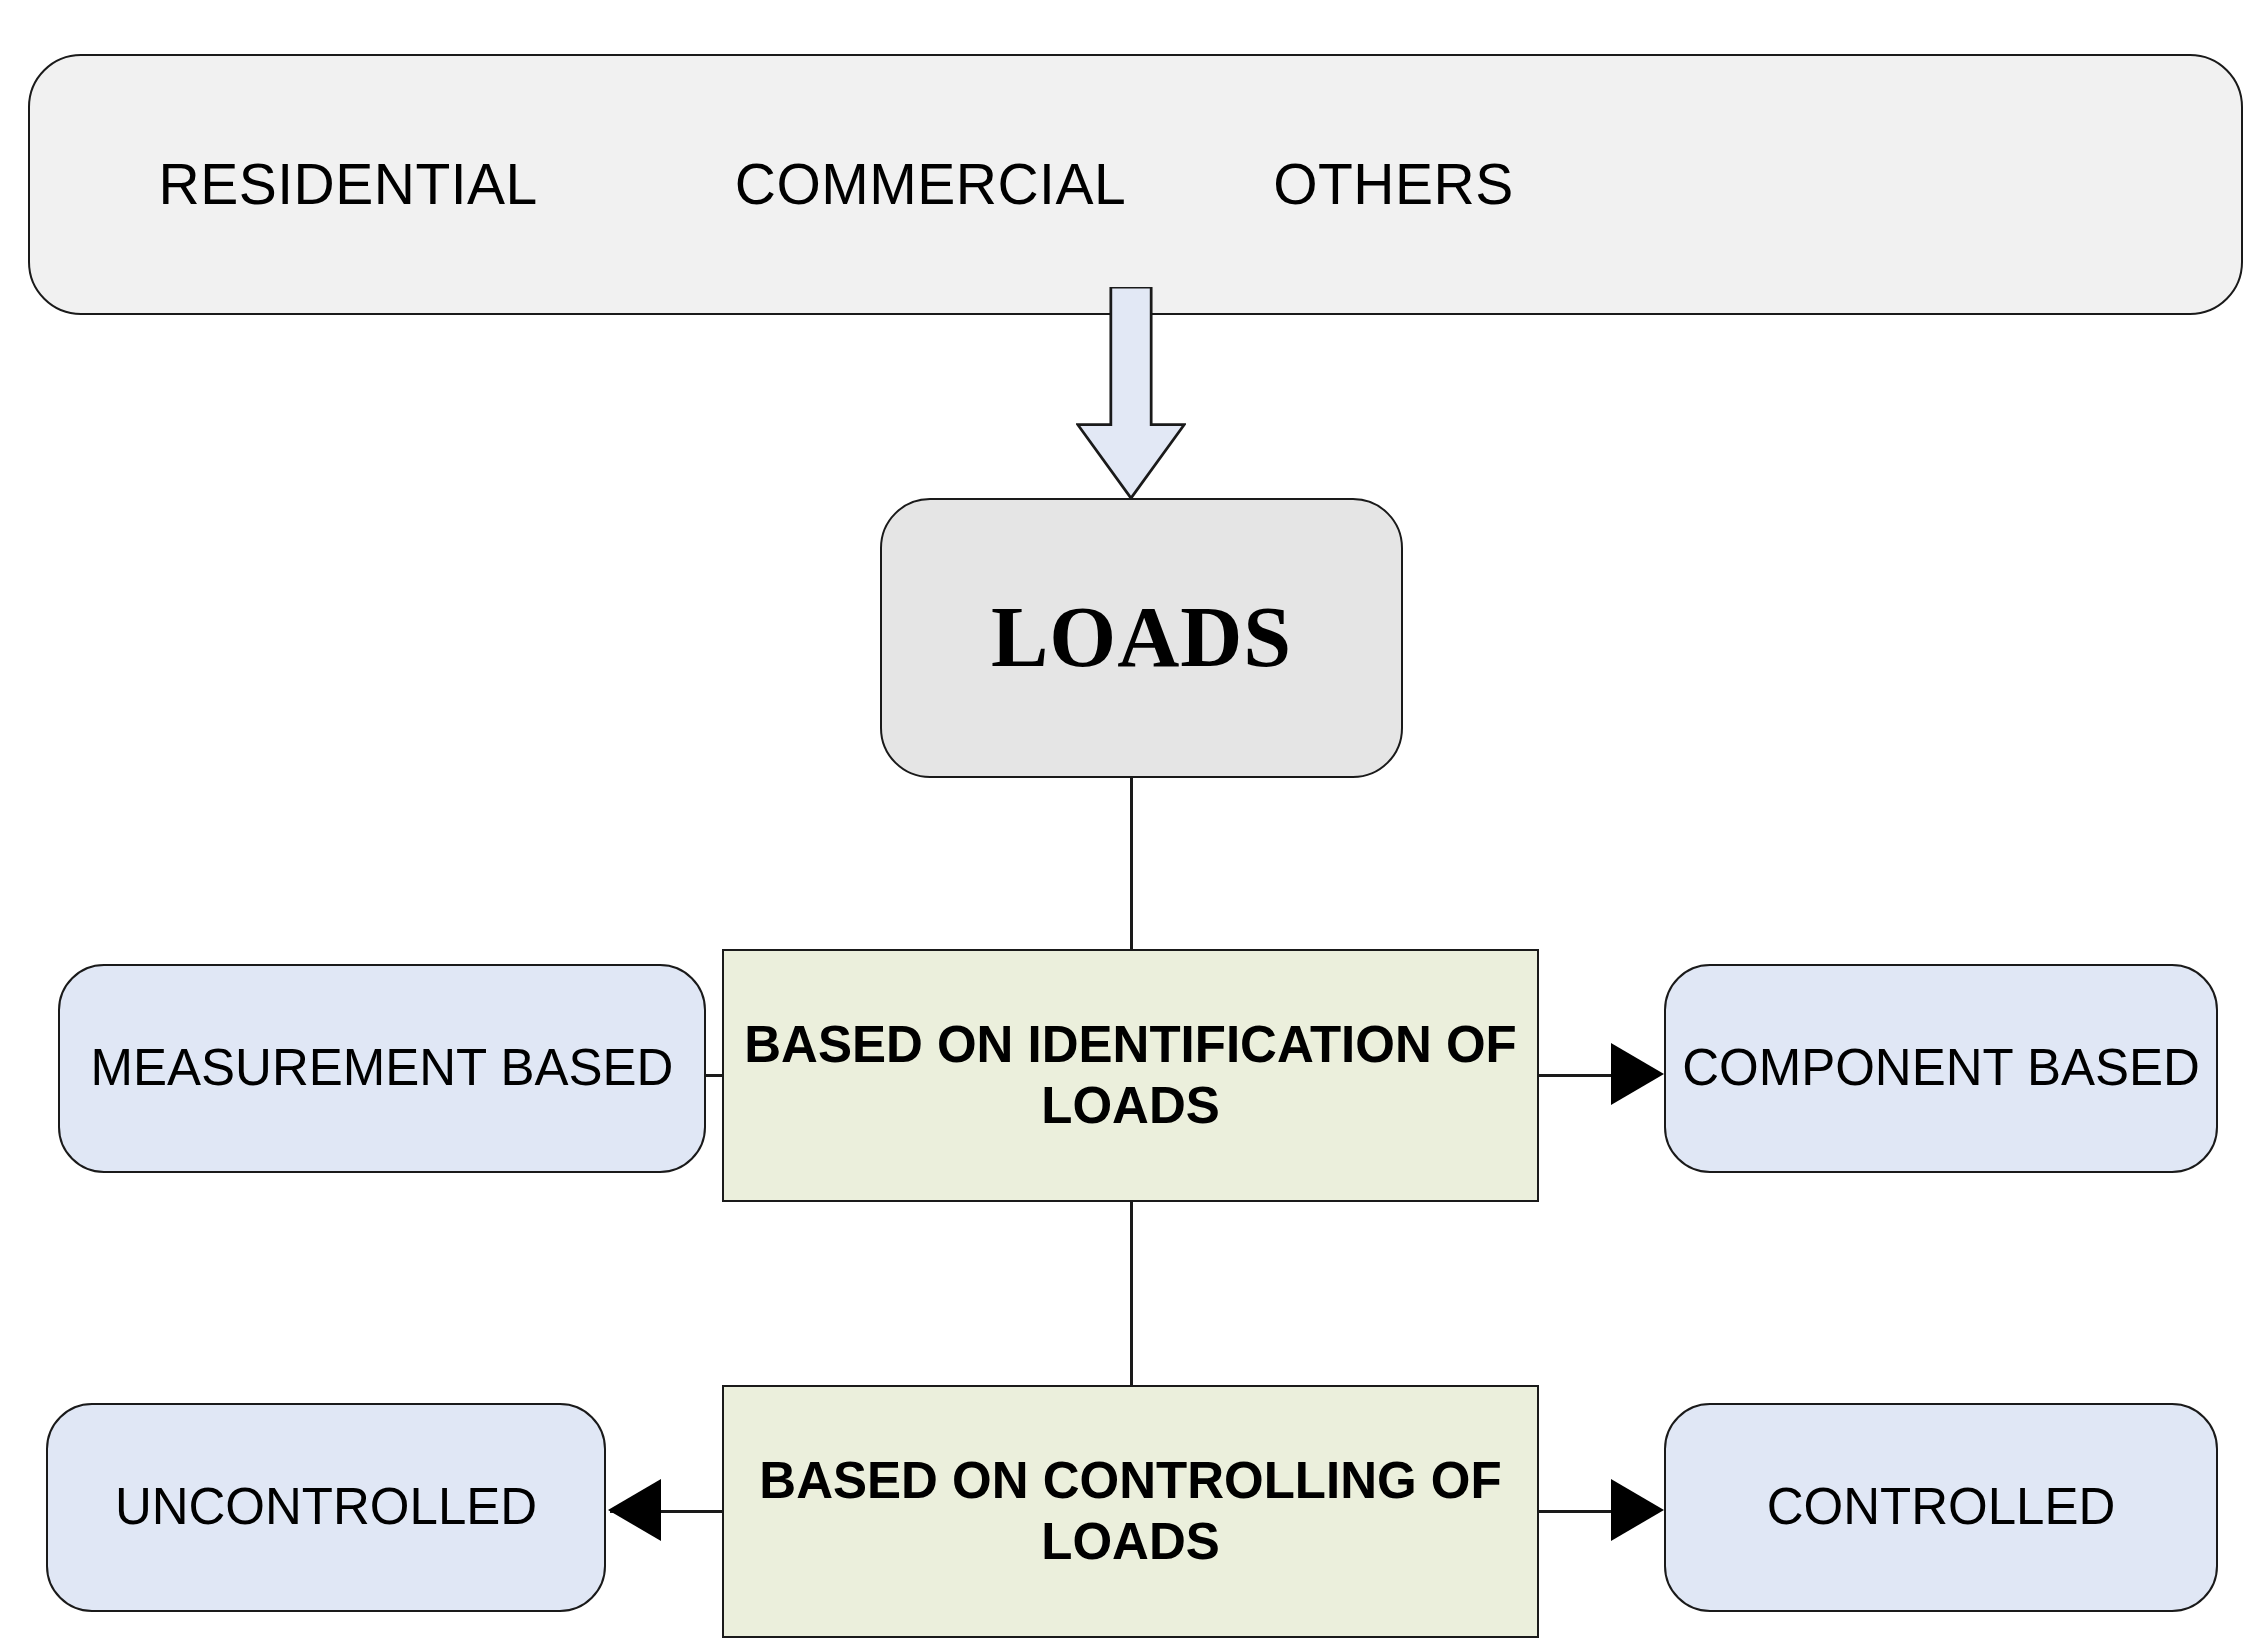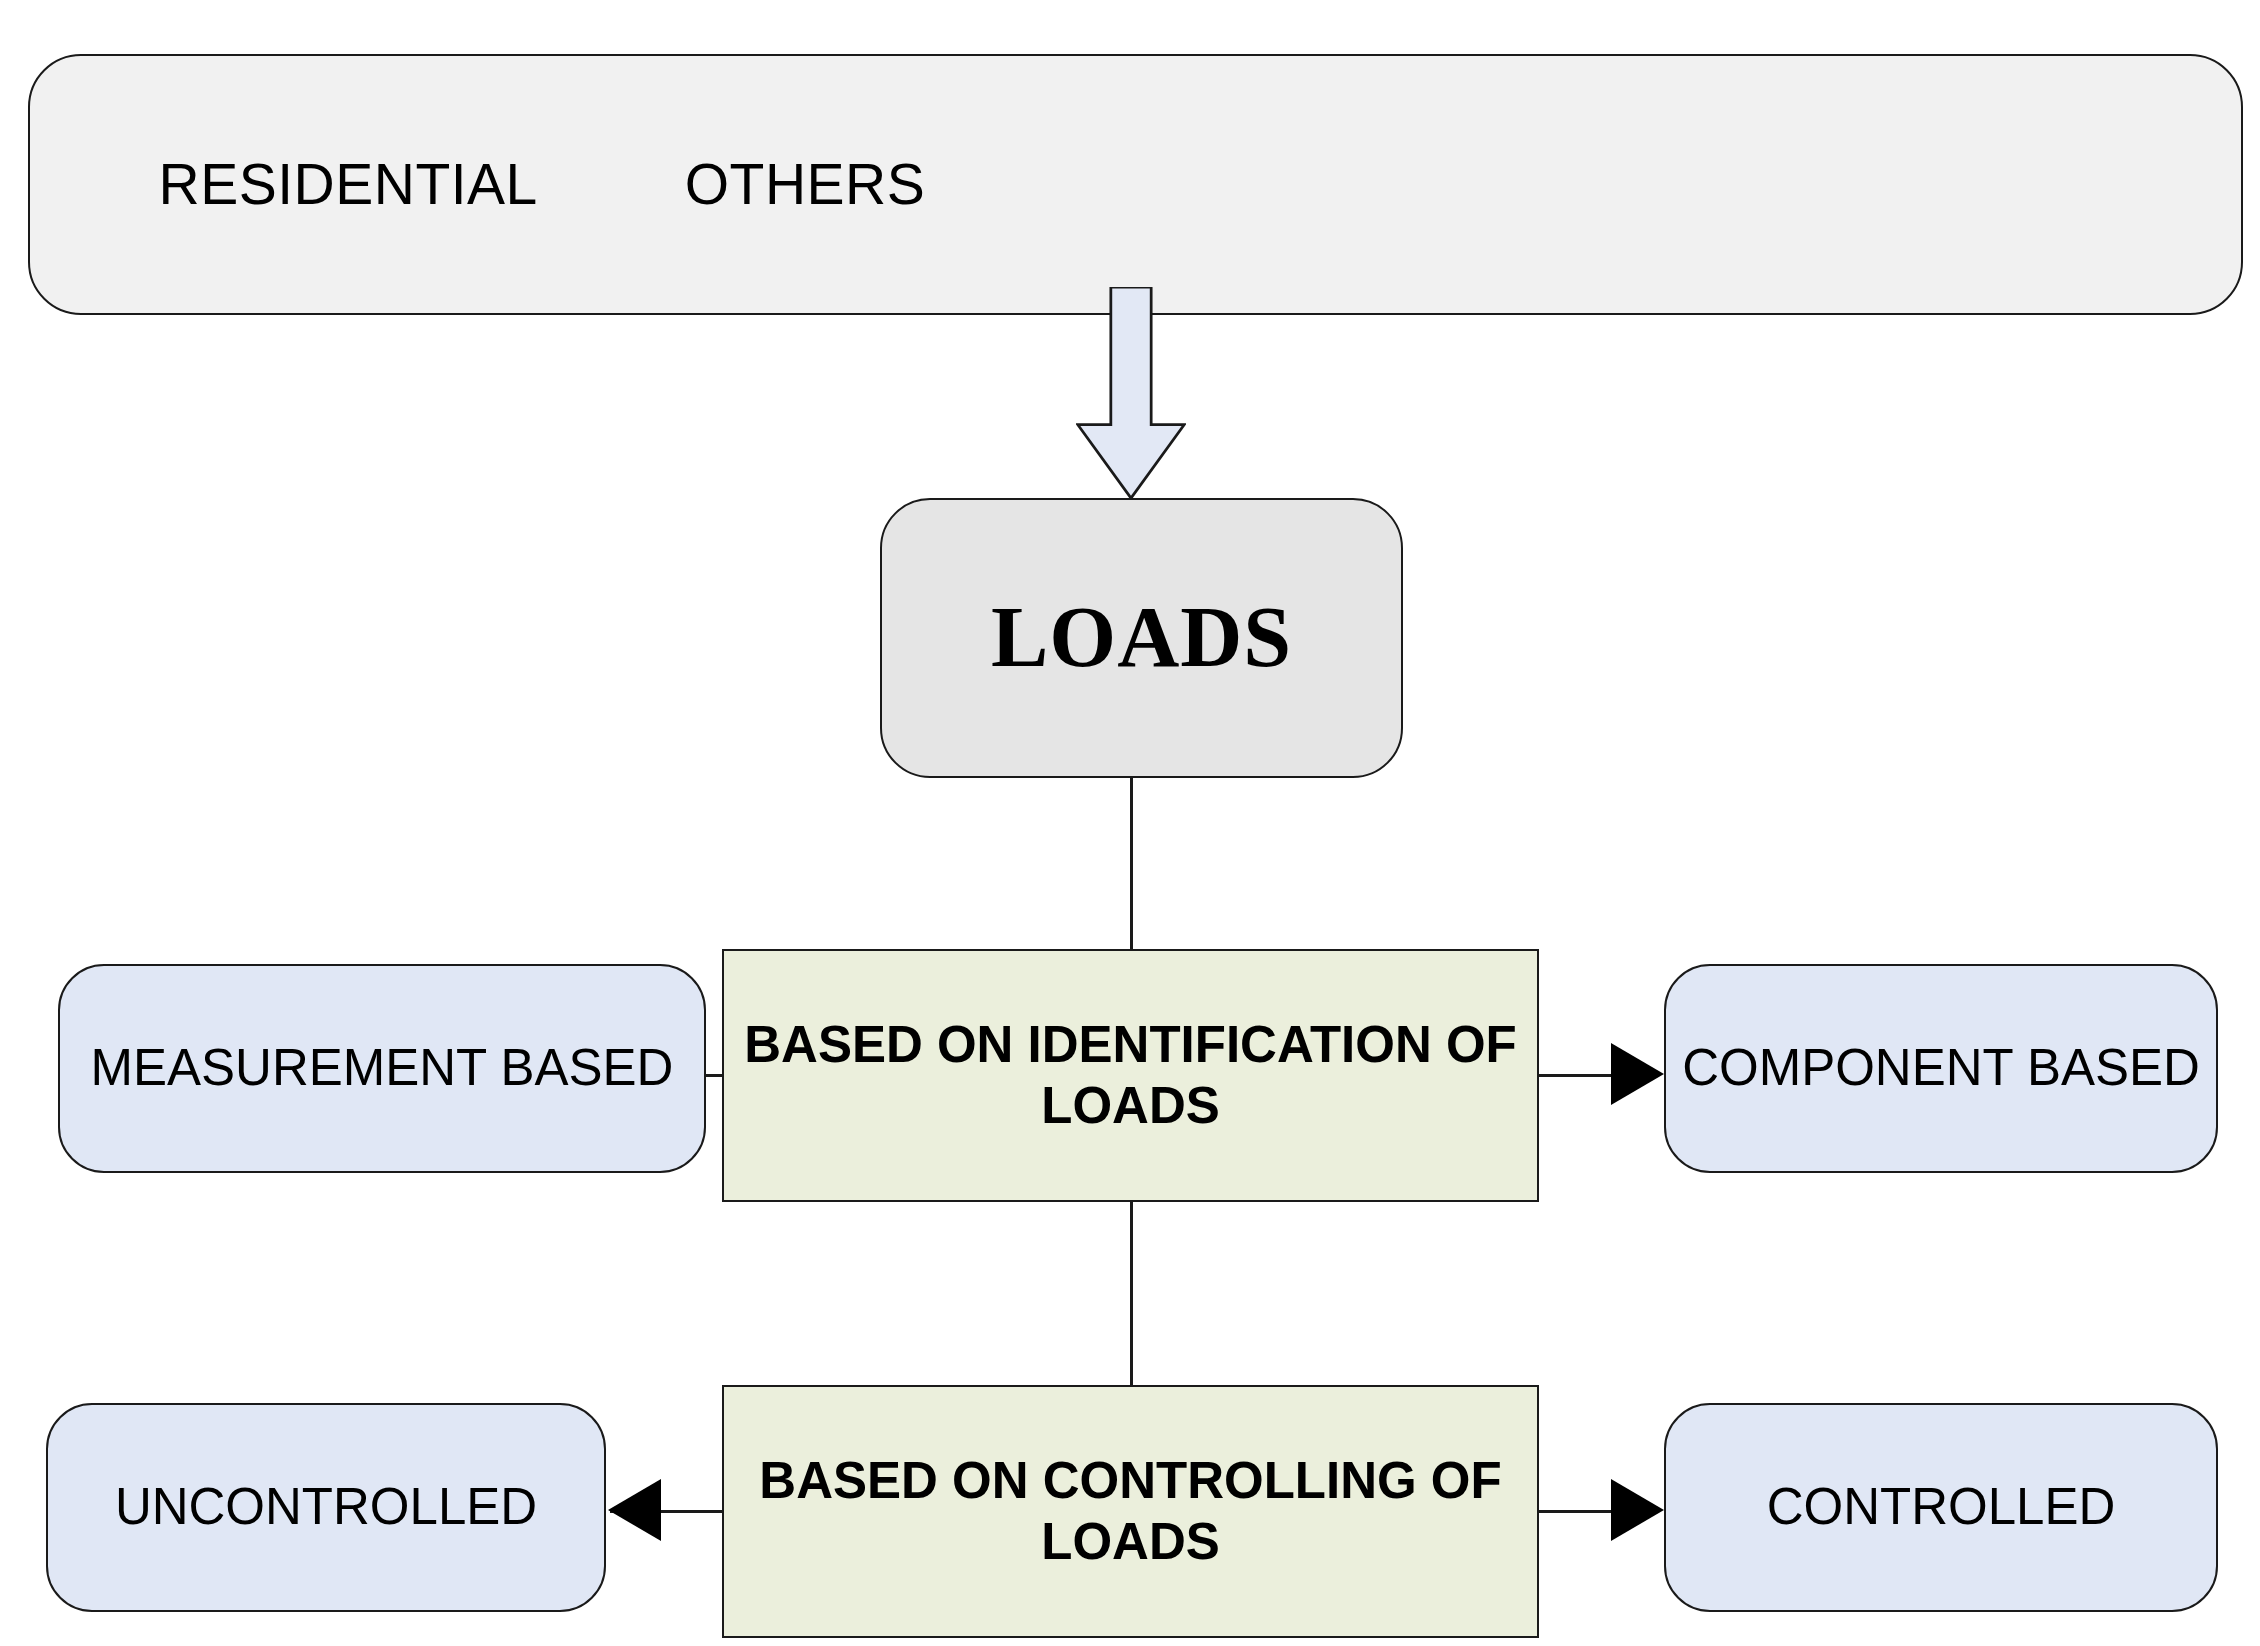--- a/index.html
+++ b/index.html
@@ -137,6 +137,7 @@
 
   <div class="node" id="sources-bar">
     <span class="cat c0">RESIDENTIAL</span>
+    <span class="cat c1">COMMERCIAL</span>
     <span class="cat c3">OTHERS</span>
   </div>
 

